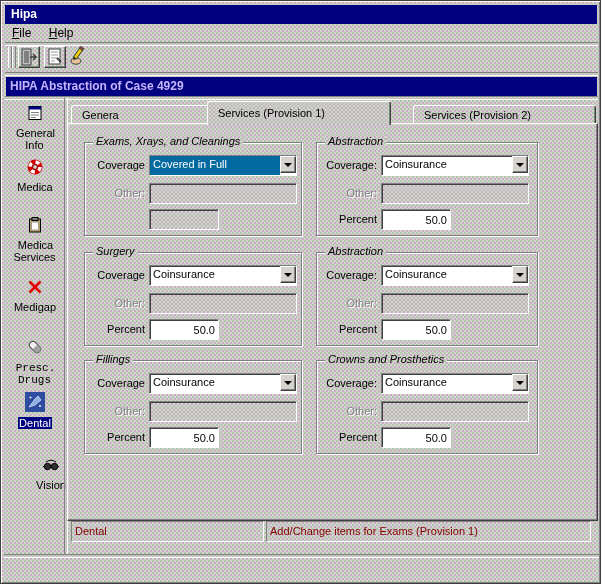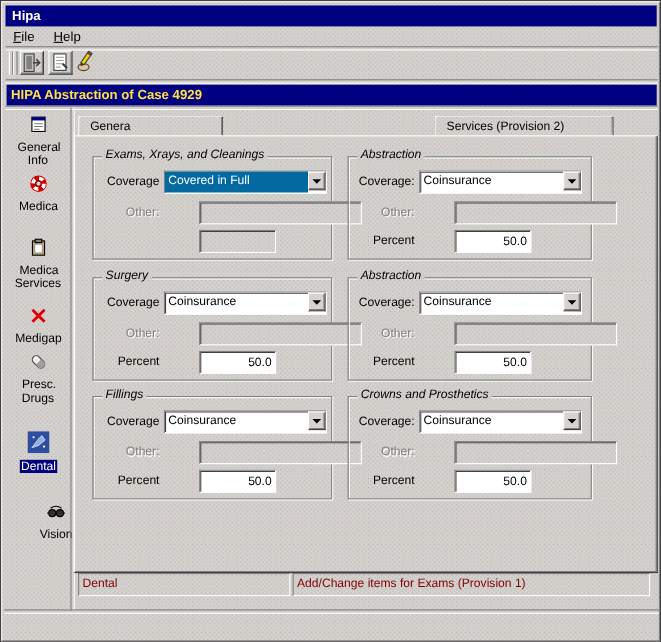--- a/index.html
+++ b/index.html
@@ -29,7 +29,7 @@
   .gripbar{position:absolute;top:3px;width:2px;height:21px;border-left:1px solid #fff;border-right:1px solid #808080;}
   .toolbtn{position:absolute;top:2px;width:22px;height:22px;box-sizing:border-box;}
   .toolbtn.raised{border:1px solid;border-color:#fff #404040 #404040 #fff;box-shadow:inset -1px -1px 0 #808080;}
-  .headerbar{left:5px;top:76px;width:591px;height:19px;background:#000080;color:#fde047;
+  .headerbar{left:5px;top:76px;width:591px;height:19px;background:#000080;color:#c4b5fd;
     font-weight:bold;font-size:12px;line-height:19px;padding-left:4px;box-sizing:border-box;}
   
   .sidebar{left:4px;top:97px;width:60px;height:457px;}

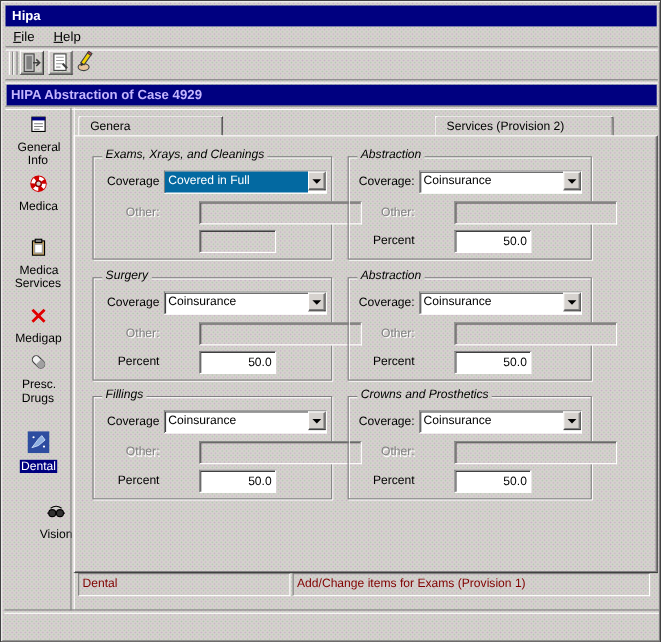--- a/index.html
+++ b/index.html
@@ -187,7 +187,7 @@
   </div>
   <div class="abs vgroove" style="left:63px;top:97px;height:457px;"></div>
 
-  <div class="tab inactive abs" style="left:70px;width:132px;">
+  <div class="tab inactive abs" style="left:70px;width:144px;">
     <span>Genera</span>
   </div>
   <div class="tab inactive abs" style="left:394px;width:163px;">

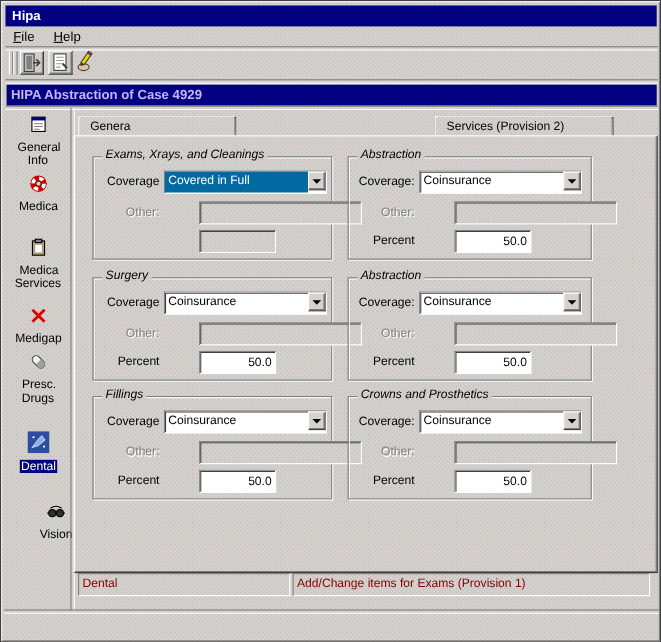--- a/index.html
+++ b/index.html
@@ -190,6 +190,9 @@
   <div class="tab inactive abs" style="left:70px;width:144px;">
     <span>Genera</span>
   </div>
+  <div class="tab active abs dither" style="left:206px;width:184px;">
+    <span>Services (Provision 1)</span>
+  </div>
   <div class="tab inactive abs" style="left:394px;width:163px;">
     <span>Services (Provision 2)</span>
   </div>

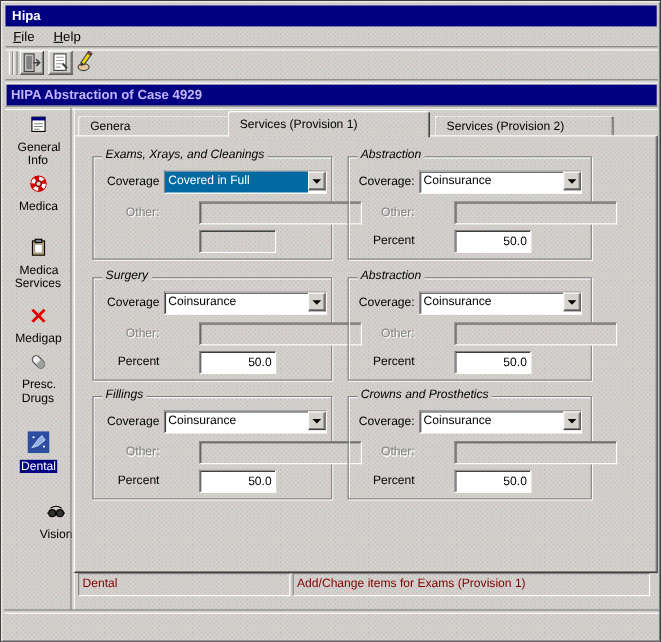--- a/index.html
+++ b/index.html
@@ -193,7 +193,7 @@
   <div class="tab active abs dither" style="left:206px;width:184px;">
     <span>Services (Provision 1)</span>
   </div>
-  <div class="tab inactive abs" style="left:394px;width:163px;">
+  <div class="tab inactive abs" style="left:412px;width:183px;">
     <span>Services (Provision 2)</span>
   </div>
 

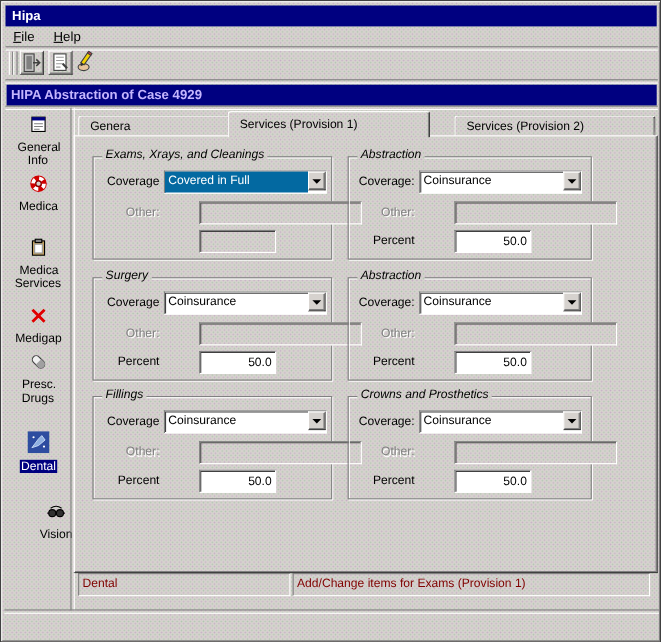--- a/index.html
+++ b/index.html
@@ -64,7 +64,7 @@
   .arr{display:block;width:0;height:0;border:4px solid rgba(0,0,0,0);border-top-color:#000;margin:6px auto 0;}
   .txt{position:absolute;left:64px;top:0;height:21px;box-sizing:border-box;
     border:1px solid;border-color:#808080 #fff #fff #808080;box-shadow:inset 1px 1px 0 #404040;
-    font-family:"Liberation Sans",sans-serif;font-size:11px;padding:0 3px;background:#fff;color:#000;margin-left:32px;}
+    font-family:"Liberation Sans",sans-serif;font-size:11px;padding:0 3px;background:#fff;color:#000;}
   .txt.wide{width:148px;}
   .txt.pct{width:70px;text-align:right;}
   .txt.off{background-color:#d6d2ce;

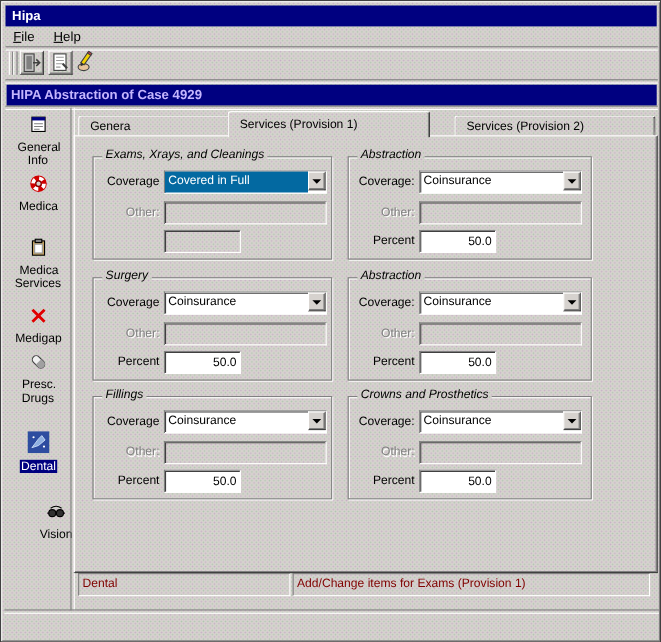--- a/index.html
+++ b/index.html
@@ -157,7 +157,7 @@
       </svg>
       <div class="lab"><span>Medigap</span></div>
     </div>
-    <div class="side-item" style="top:222px;">
+    <div class="side-item" style="top:240px;font-family:Liberation Mono, monospace;">
       <svg class="side-icon" width="18" height="18" viewBox="0 0 18 18">
         <g transform="rotate(-45 9 9)">
           <rect x="5.5" y="2.5" width="7" height="13" rx="3.5" fill="#f0f0f0" stroke="#404040"></rect>

